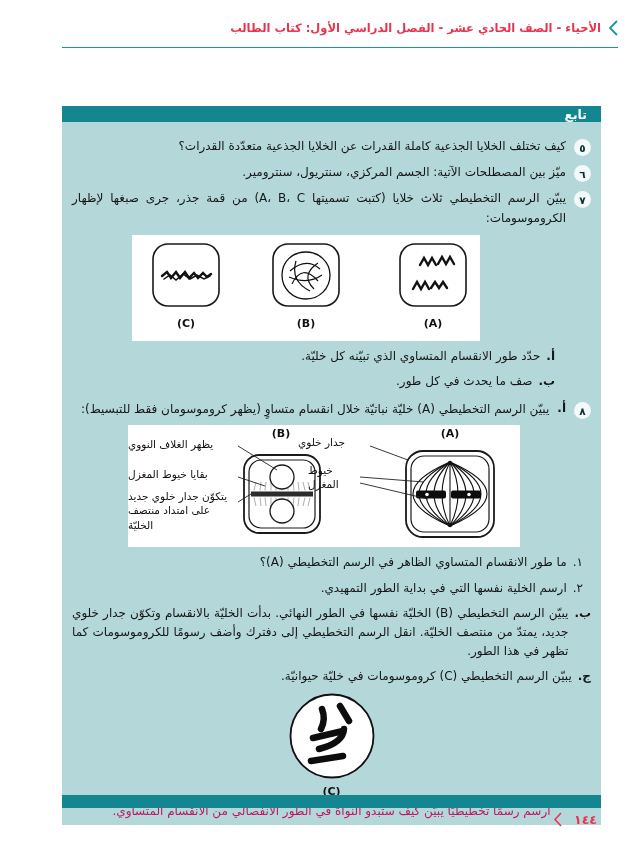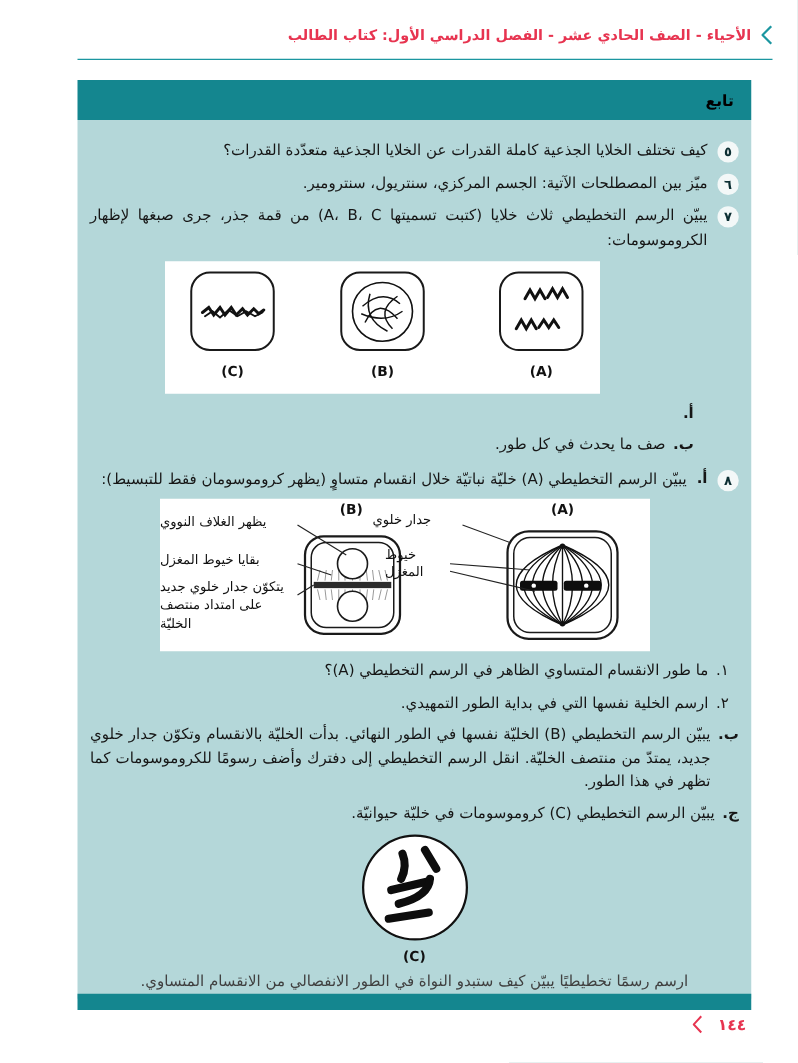--- a/index.html
+++ b/index.html
@@ -14,8 +14,8 @@
 
   
   .content { position:absolute; top:64px; left:62px; width:539px; direction:rtl; }
-  .banner { background:#14868f; color:#000000; height:32px; display:flex; align-items:center;
-            padding:0 14px; font-weight:bold; font-size:12.5px; }
+  .banner { background:#14868f; color:#ffffff; height:16px; display:flex; align-items:center;
+            padding:0 14px; font-weight:bold; font-size:12.5px;margin-top:42px; }
   .body { background:#b4d7d9; padding:8px 10px 10px; height:703px; overflow:hidden; }
 
   .q-row { display:flex; align-items:flex-start; gap:8px; margin-top:7px; font-size:12px; color:#161616; }

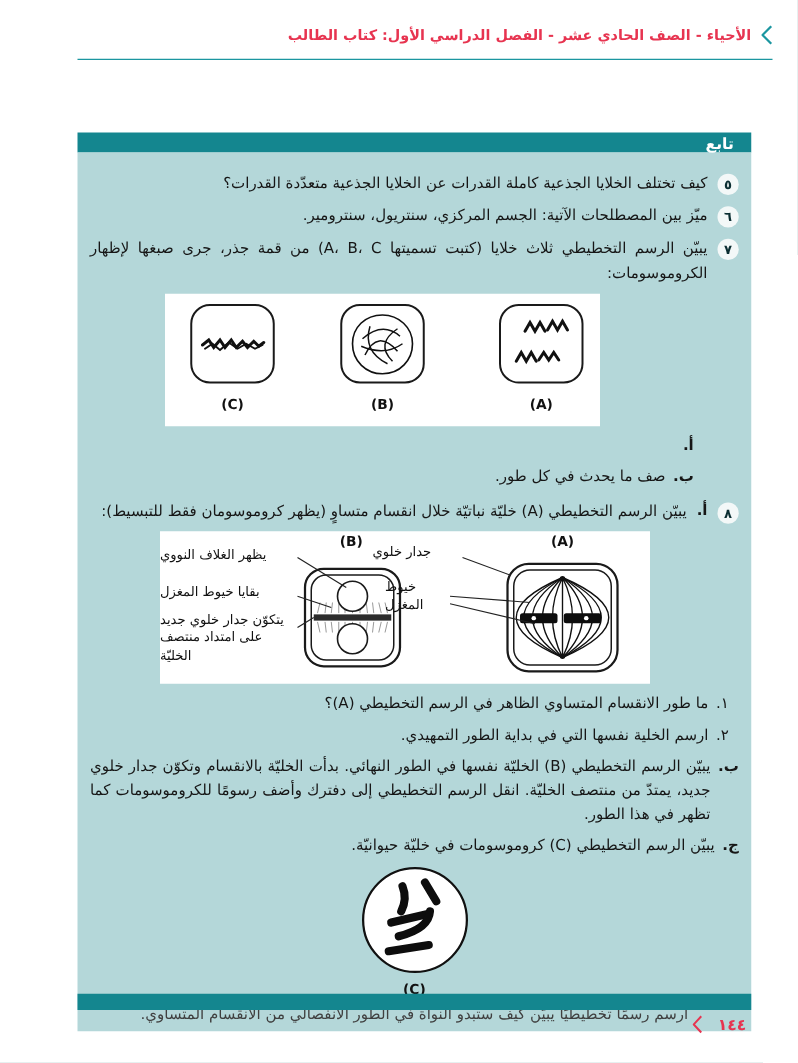--- a/index.html
+++ b/index.html
@@ -110,6 +110,7 @@
 
       <div class="sub-item indent-36">
         <span class="marker">أ.</span>
+        <span>حدّد طور الانقسام المتساوي الذي تبيّنه كل خليّة.</span>
       </div>
       <div class="sub-item indent-36">
         <span class="marker">ب.</span>

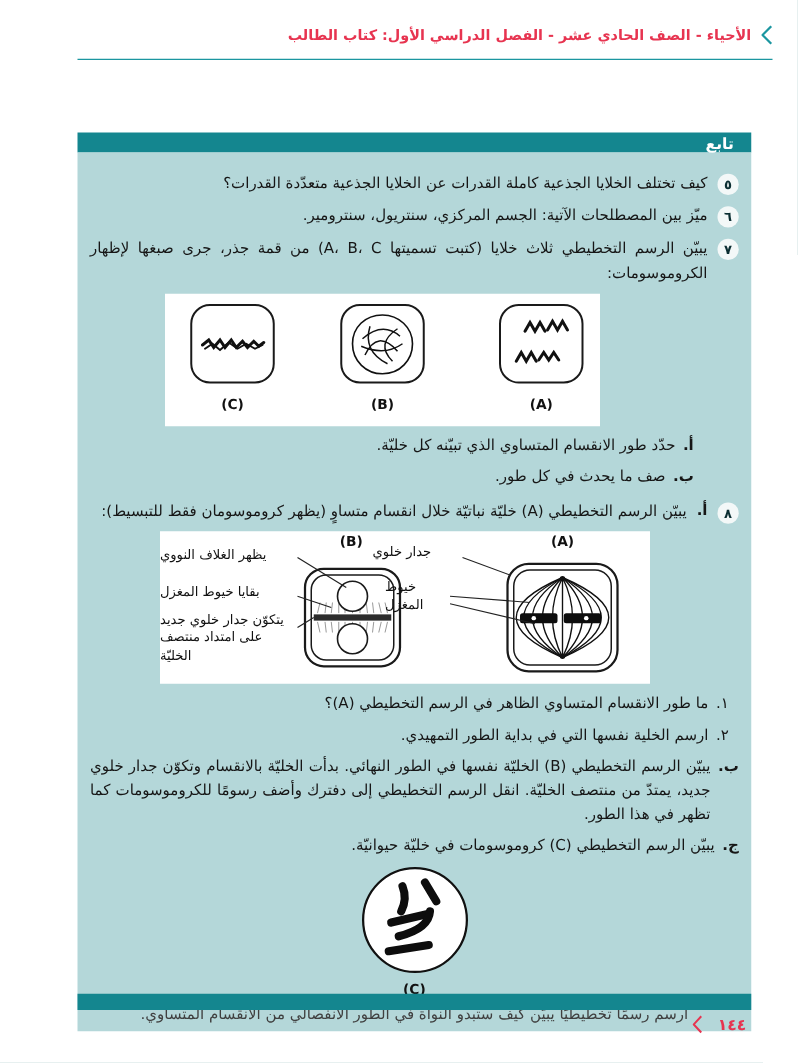--- a/index.html
+++ b/index.html
@@ -37,7 +37,7 @@
 
   .fig3-wrap { text-align:center; margin-top:6px; }
   .fig3-label { font-size:11px; font-weight:bold; color:#111; margin-top:1px; }
-  .closing { text-align:center; font-size:12px; color:#404040; margin-top:4px; line-height:1.5; }
+  .closing { text-align:center; font-size:12px; color:#be185d; margin-top:4px; line-height:1.5; }
 
   
   .footer-bar { position:absolute; top:795px; left:62px; width:539px; height:13px; background:#14868f; }

